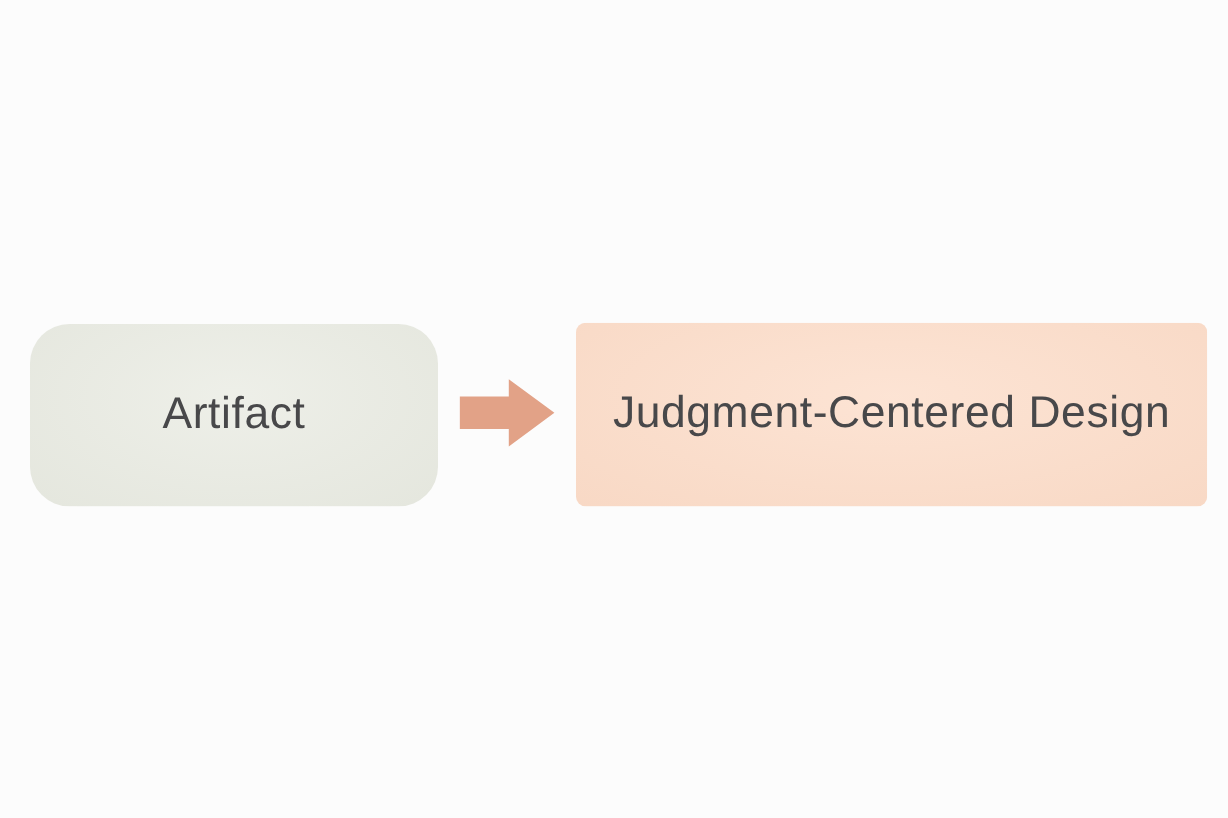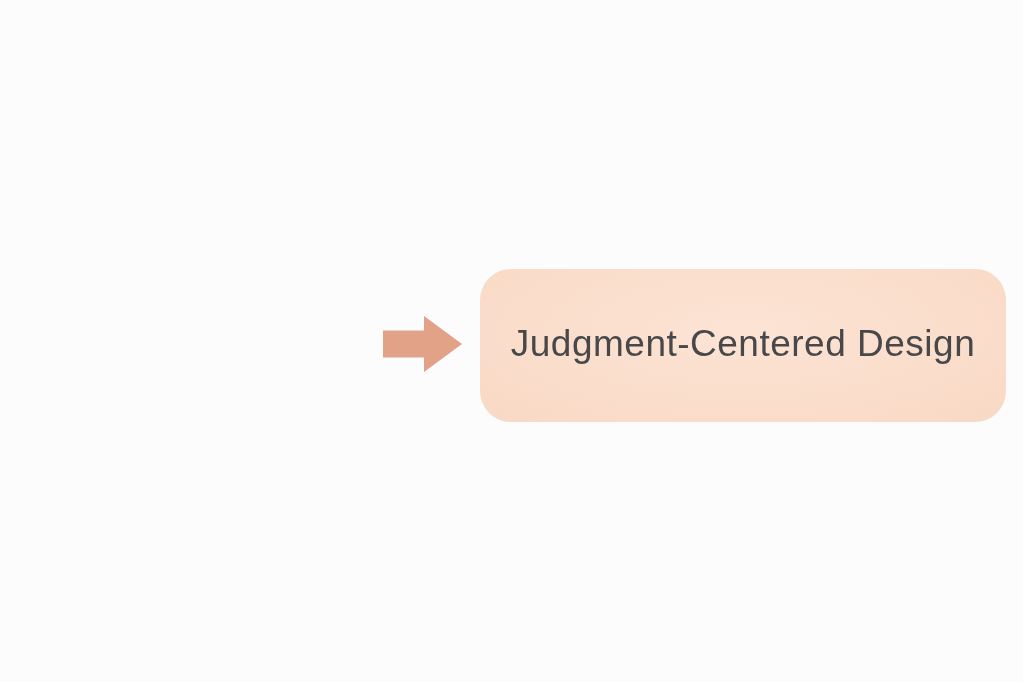--- a/index.html
+++ b/index.html
@@ -61,6 +61,9 @@
 
 <div class="canvas" style="background-color: rgb(252, 252, 252);">
 
+  <div class="node node-artifact" style="background-color: rgb(232, 234, 225);">
+    <span class="node-label" style="color: rgb(72, 72, 74);">Artifact</span>
+  </div>
 
   <svg class="connector" viewBox="0 0 80 58" aria-hidden="true">
     <polygon points="0,15.5 41,15.5 41,1 79,29 41,57 41,42.5 0,42.5" stroke-linejoin="round" fill="#e2a287"></polygon>

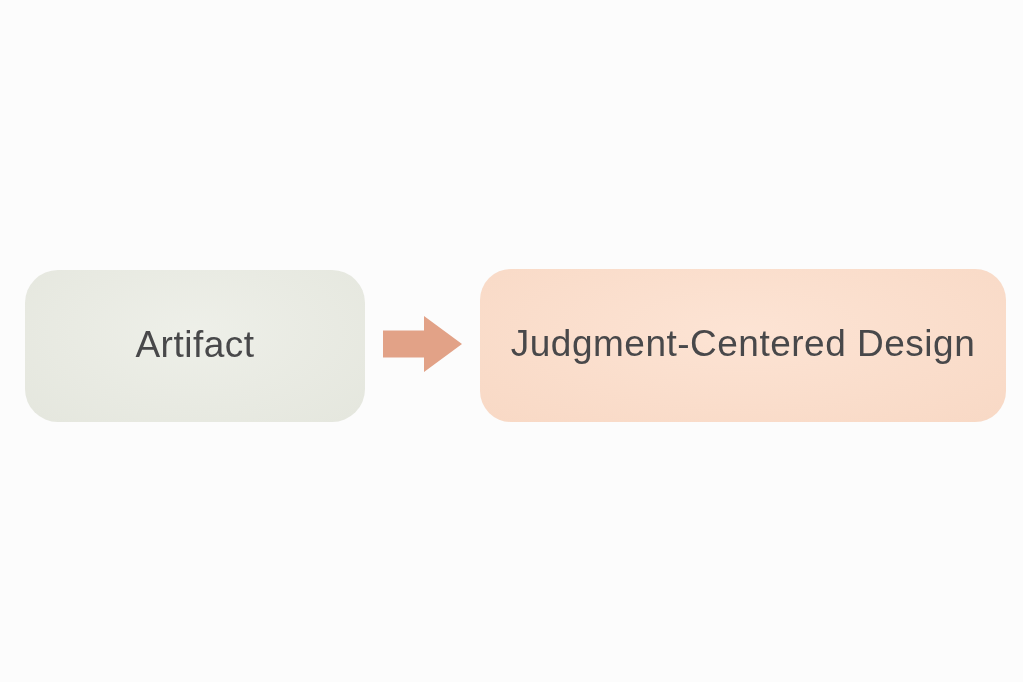--- a/index.html
+++ b/index.html
@@ -45,7 +45,7 @@
     top: 269px;
     width: 526px;
     height: 153px;
-    border-radius: 31px;
+    border-radius: 8px;
     background-image: radial-gradient(ellipse at 50% 40%, rgba(255,255,255,0.22), rgba(0,0,0,0.015));
   }
   .connector {

